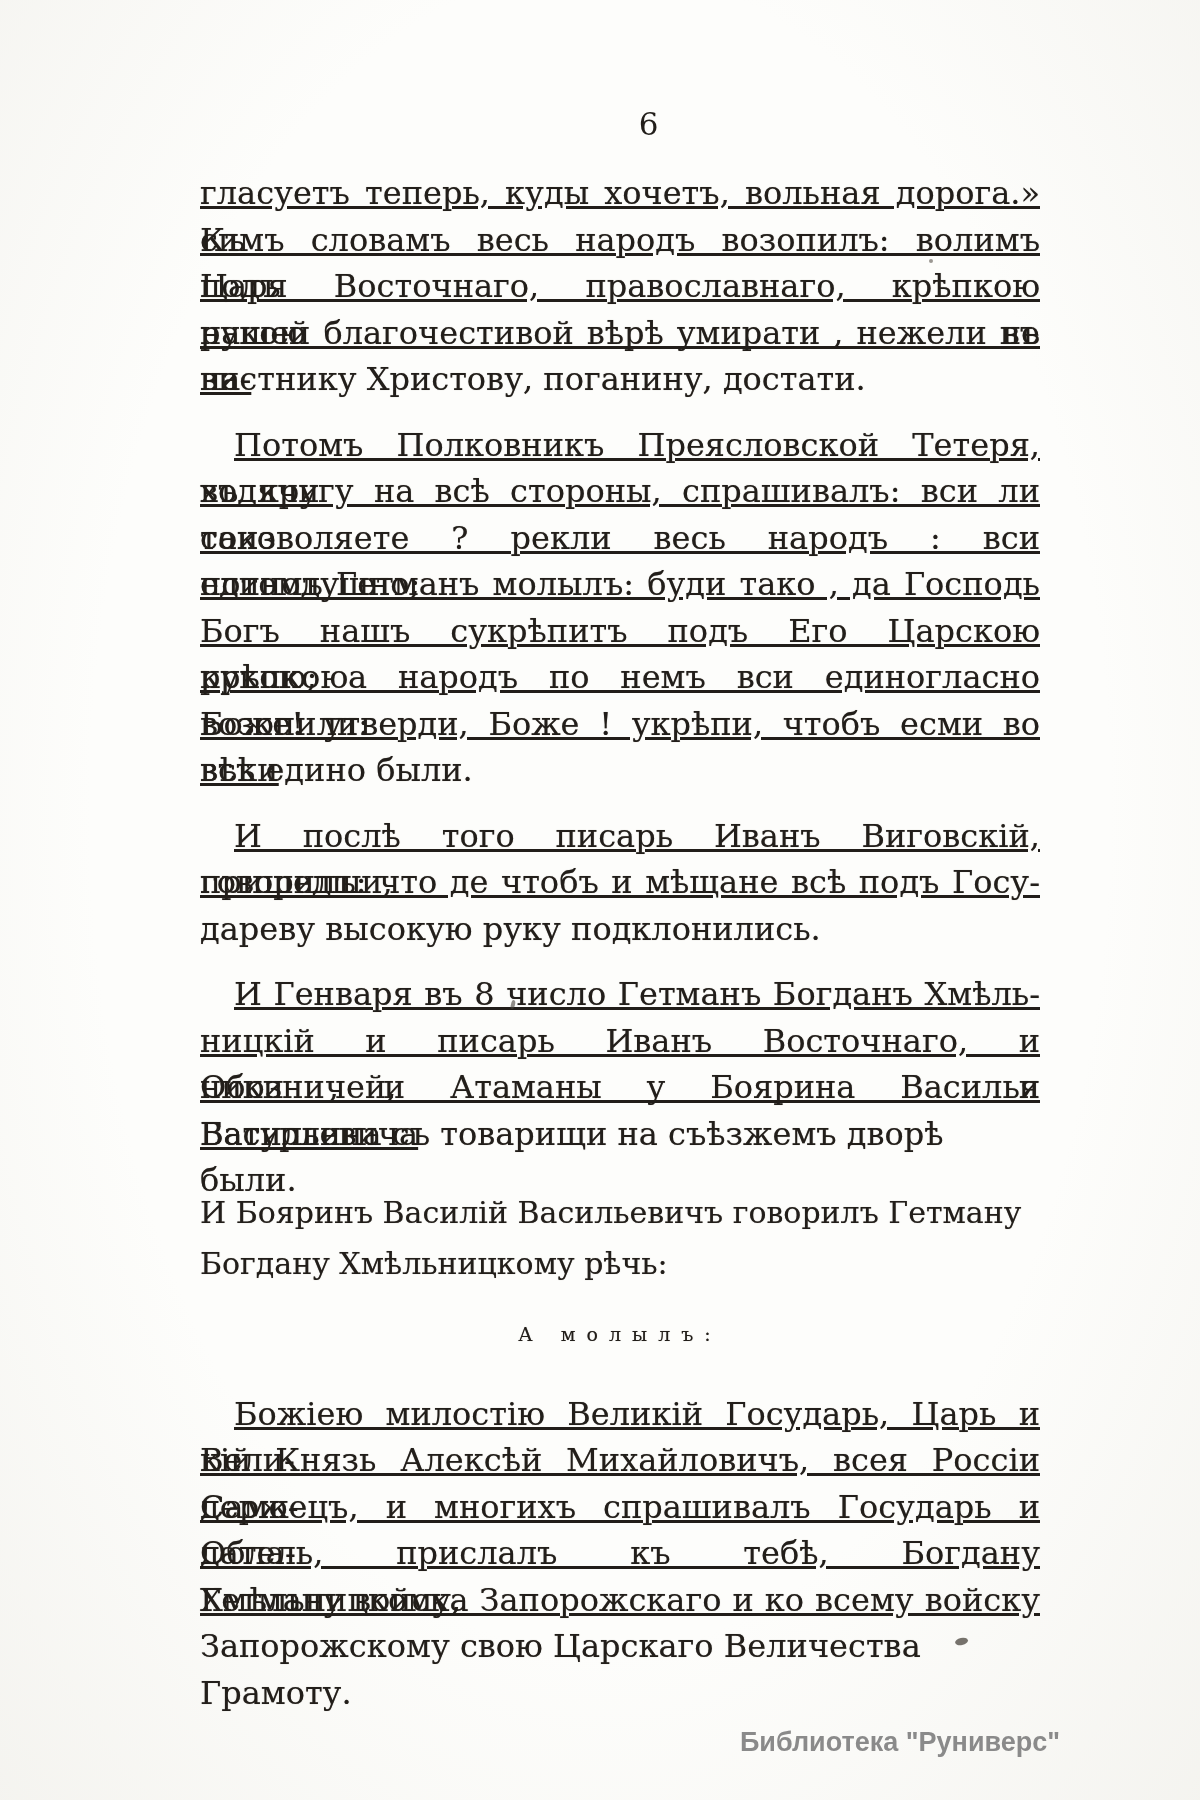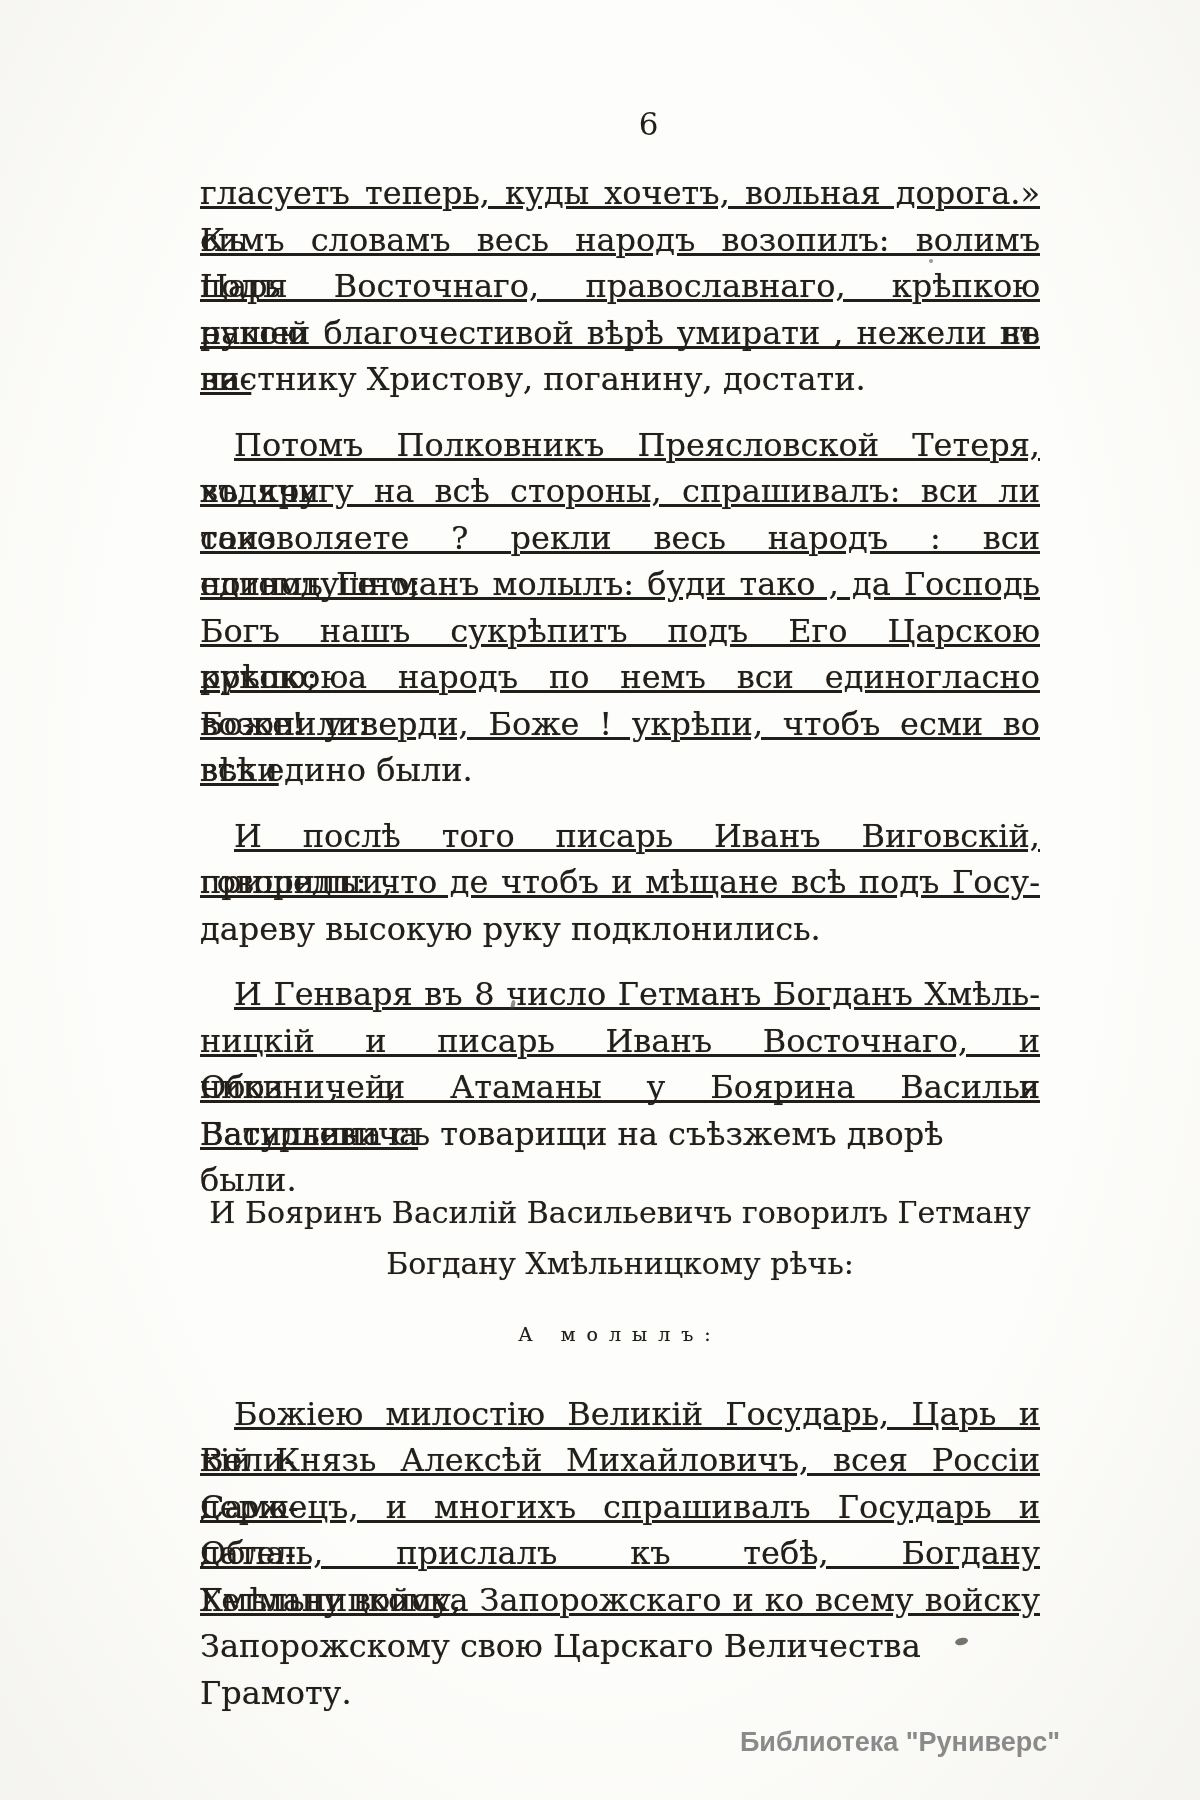--- a/index.html
+++ b/index.html
@@ -46,7 +46,7 @@
   .indent { text-indent: 34px; margin-top: 19px; }
   .heading { margin-top: 30px; }
   .heading .line {
-    text-align: center;
+    text-align: left;
     font-size: 30px;
     height: 51px;
     line-height: 51px;

